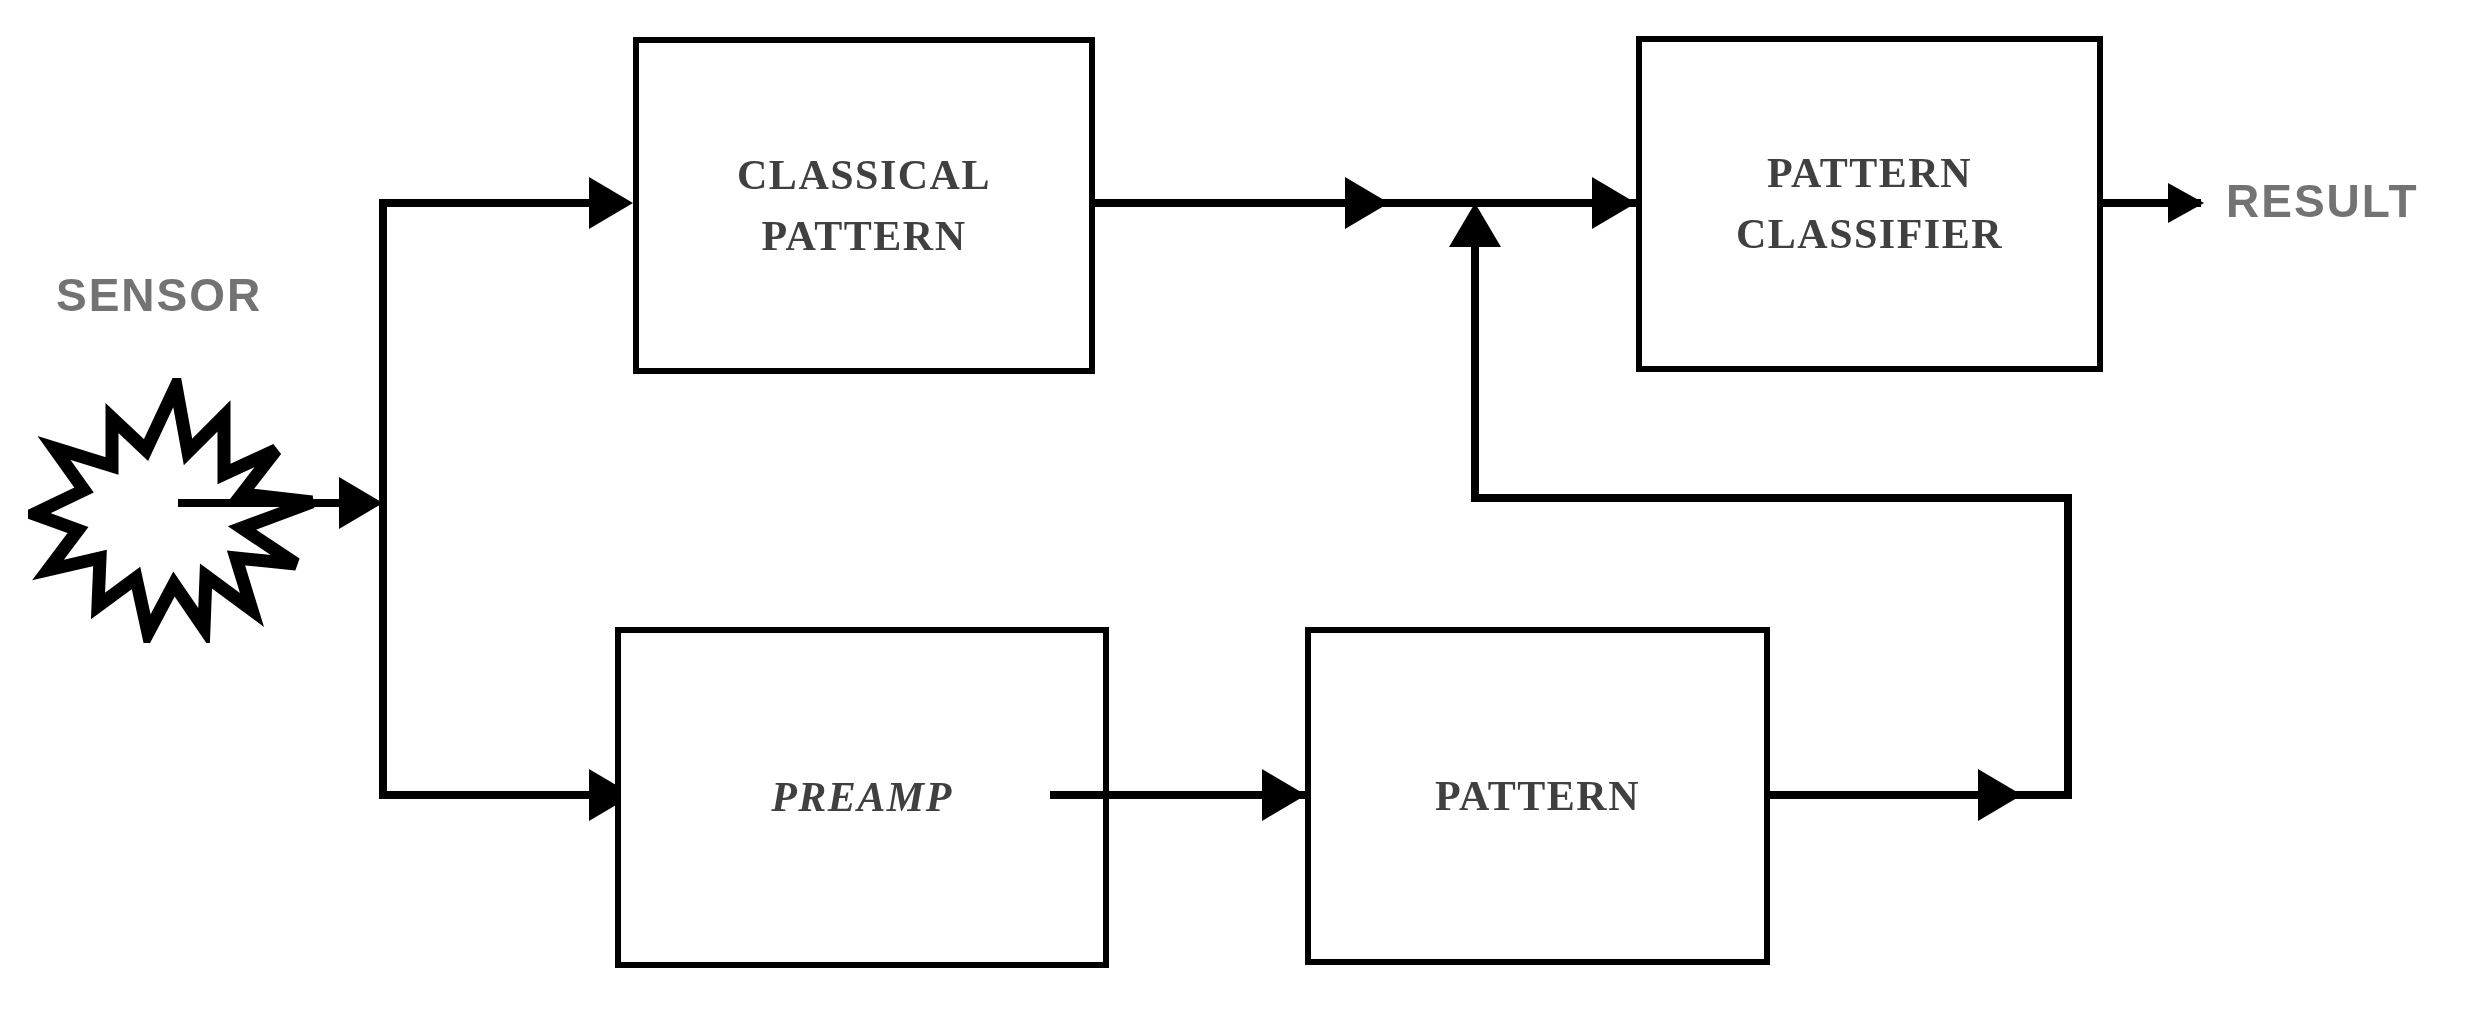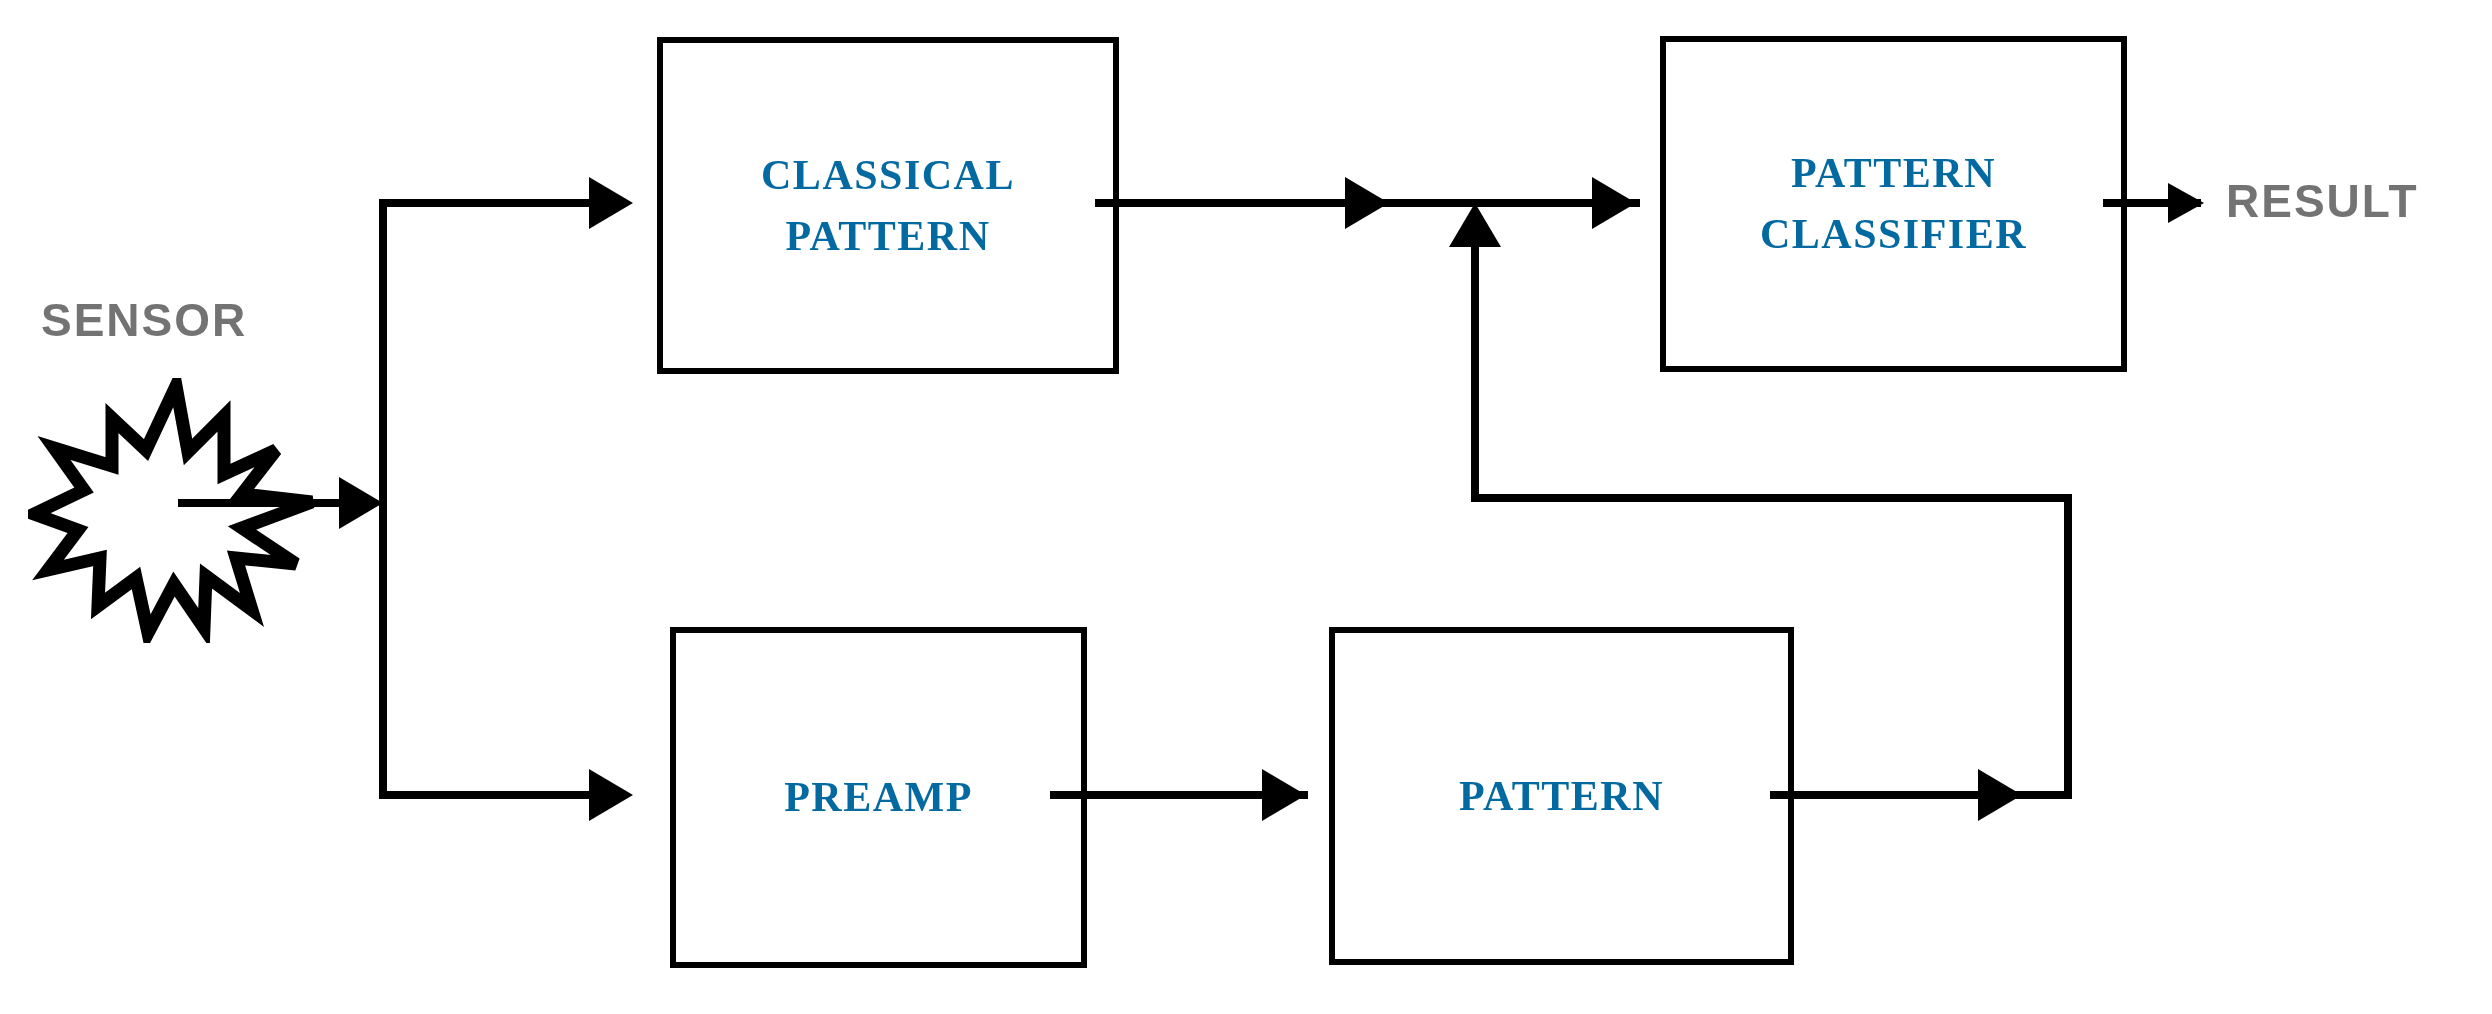--- a/index.html
+++ b/index.html
@@ -20,14 +20,13 @@
     flex-direction:column;
     align-items:center;
     justify-content:center;
-    color:#0369a1;
+    color:#404040;
     font-family:"Liberation Serif", serif;
     font-weight:bold;
     font-size:42px;
     letter-spacing:1.5px;
     line-height:1.45;
     text-align:center;
-    margin-left:24px;
   }
   .box .line{display:block;white-space:nowrap;}
   .plain-label{

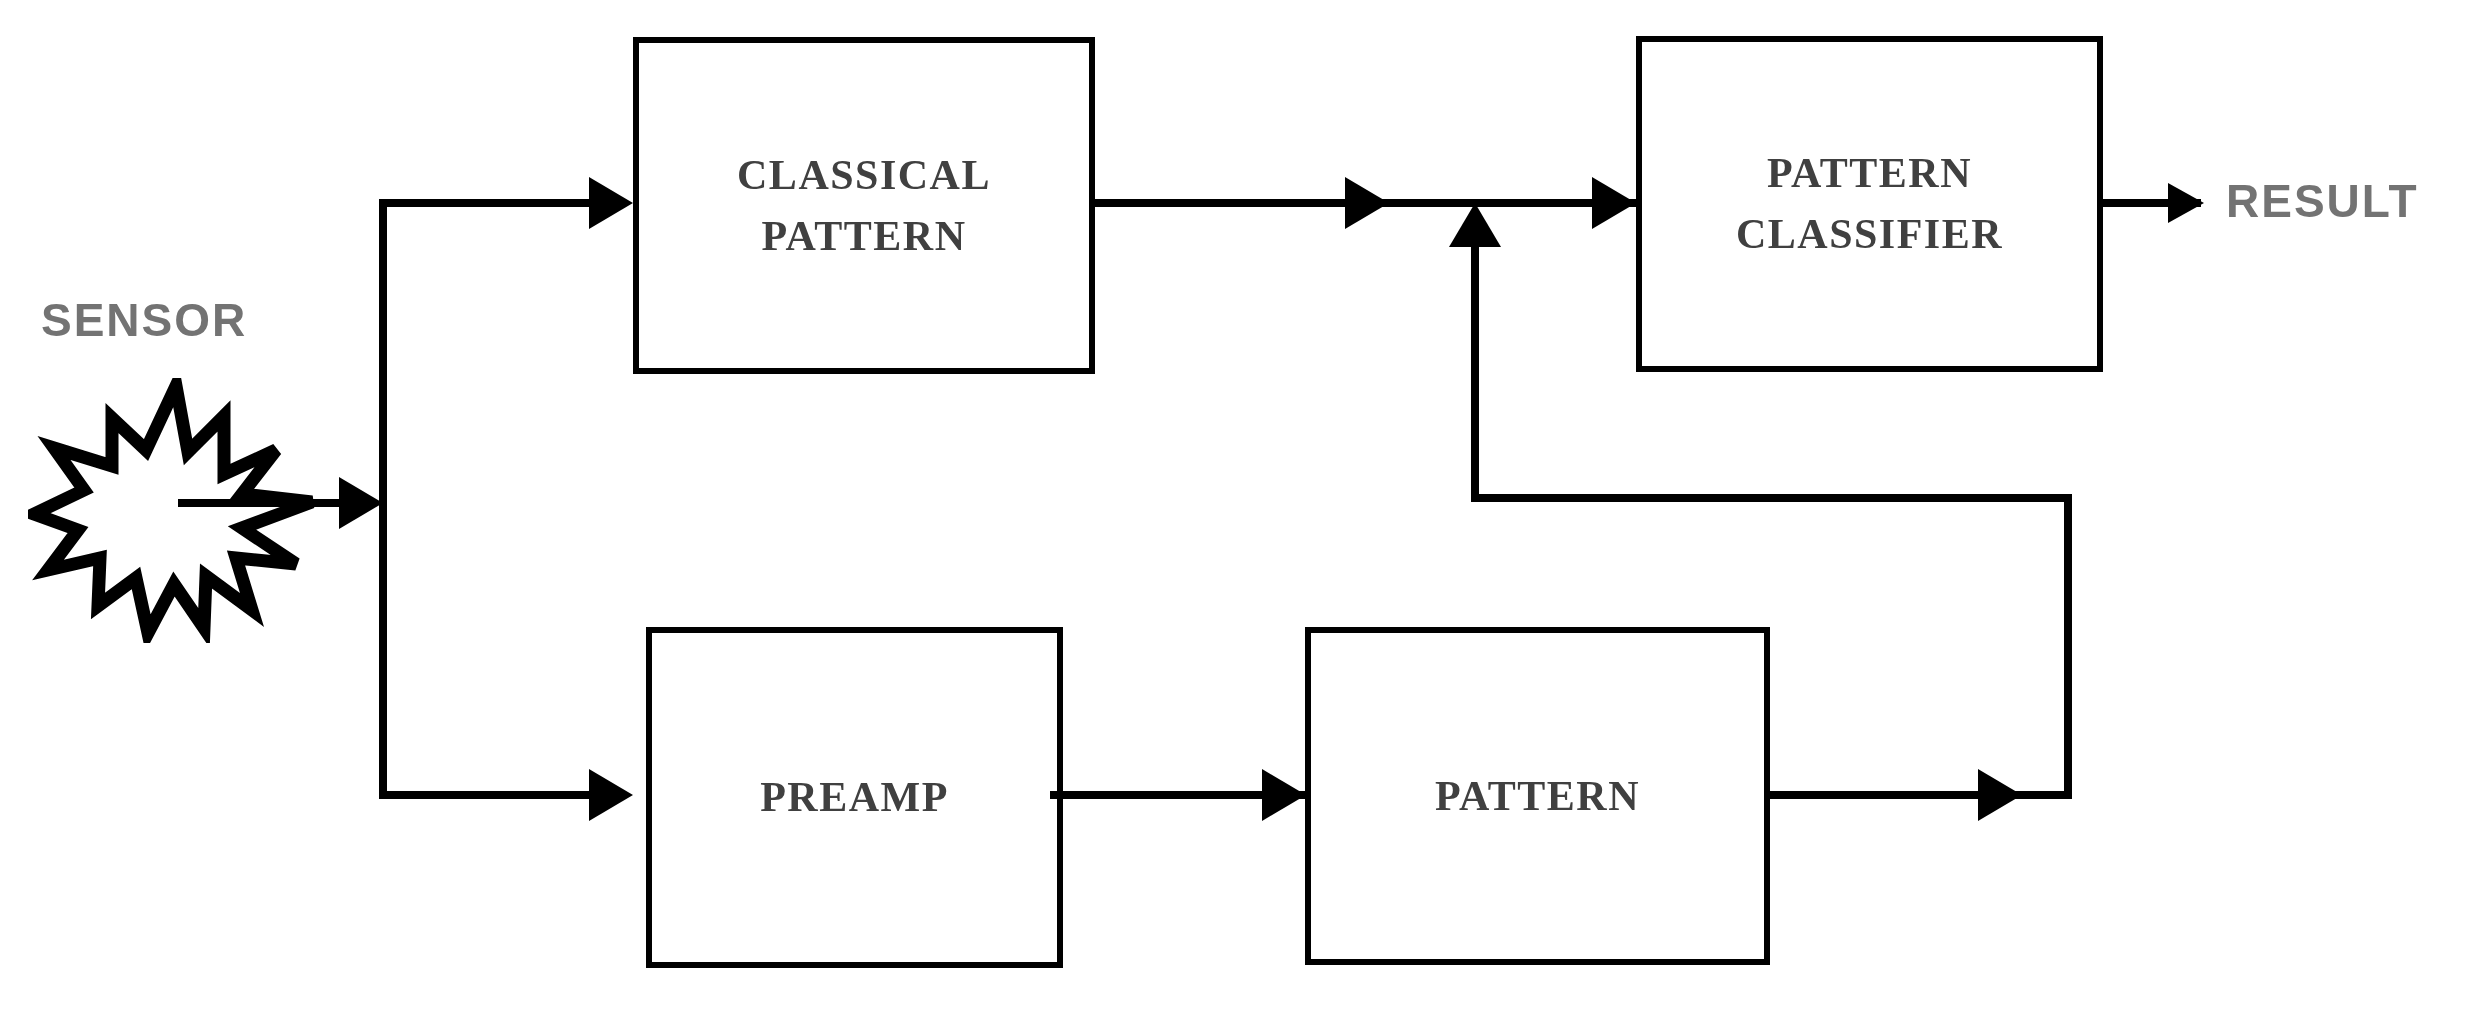--- a/index.html
+++ b/index.html
@@ -65,7 +65,7 @@
 
 <div id="stage">
 
-  <div class="plain-label" style="left:41px; top:272px;margin-top:25px;">SENSOR</div>
+  <div class="plain-label" style="left:56px; top:272px;">SENSOR</div>
 
   <svg id="burst" style="left:28px; top:378px;" width="290" height="265" viewBox="0 0 290 265">
     <polygon points="

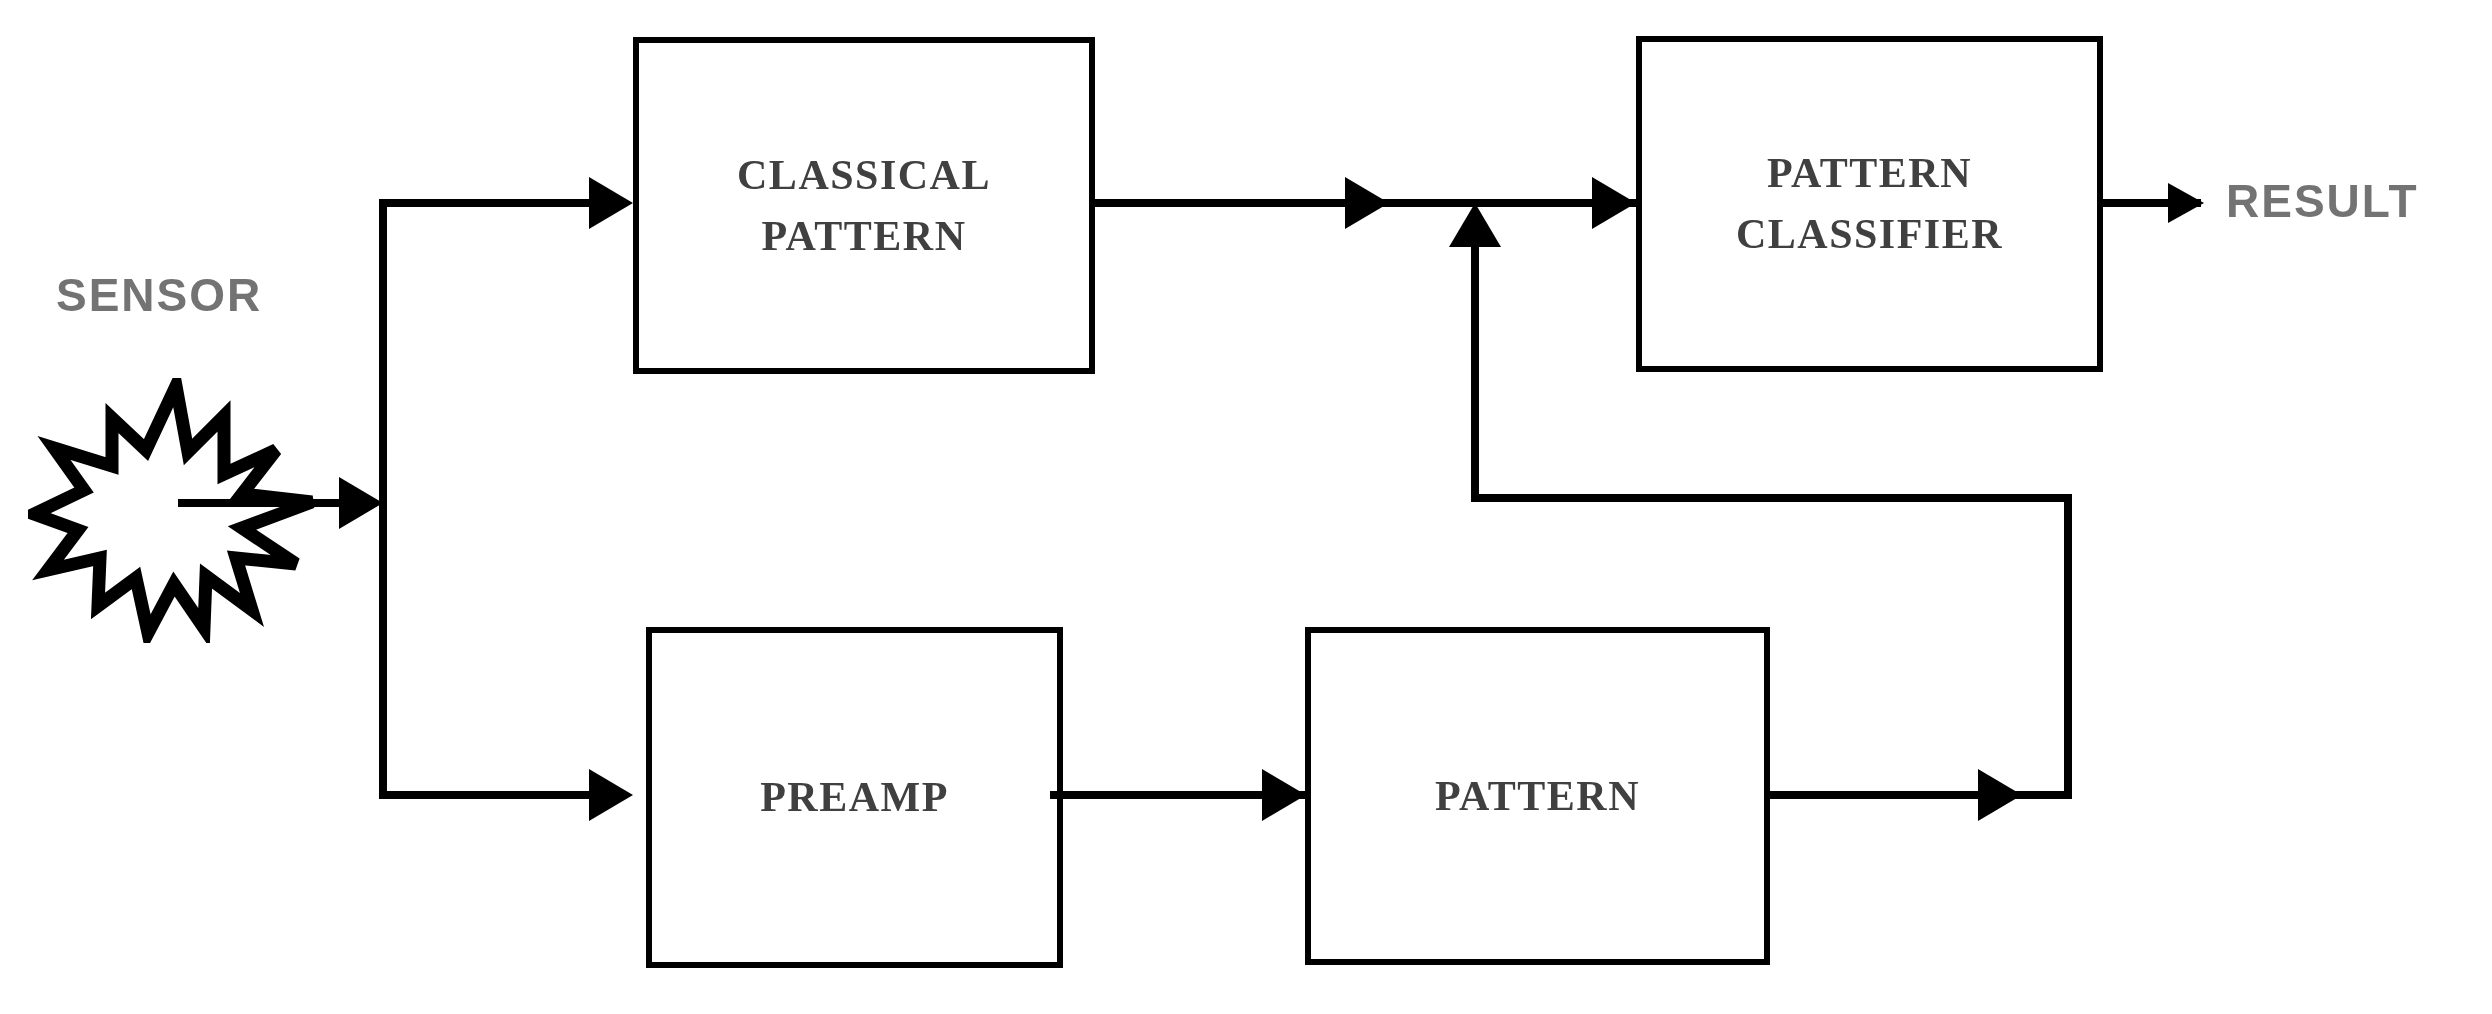--- a/index.html
+++ b/index.html
@@ -105,7 +105,7 @@
   <div class="arrow arrow-right small" style="left:2168px; top:183px;"></div>
   <div class="plain-label" style="left:2226px; top:178px;">RESULT</div>
 
-  <div class="box" style="left:646px; top:627px; width:417px; height:341px;">
+  <div class="box" style="left:615px; top:627px; width:494px; height:341px;font-style:italic;">
     <span class="line">PREAMP</span>
   </div>
 

